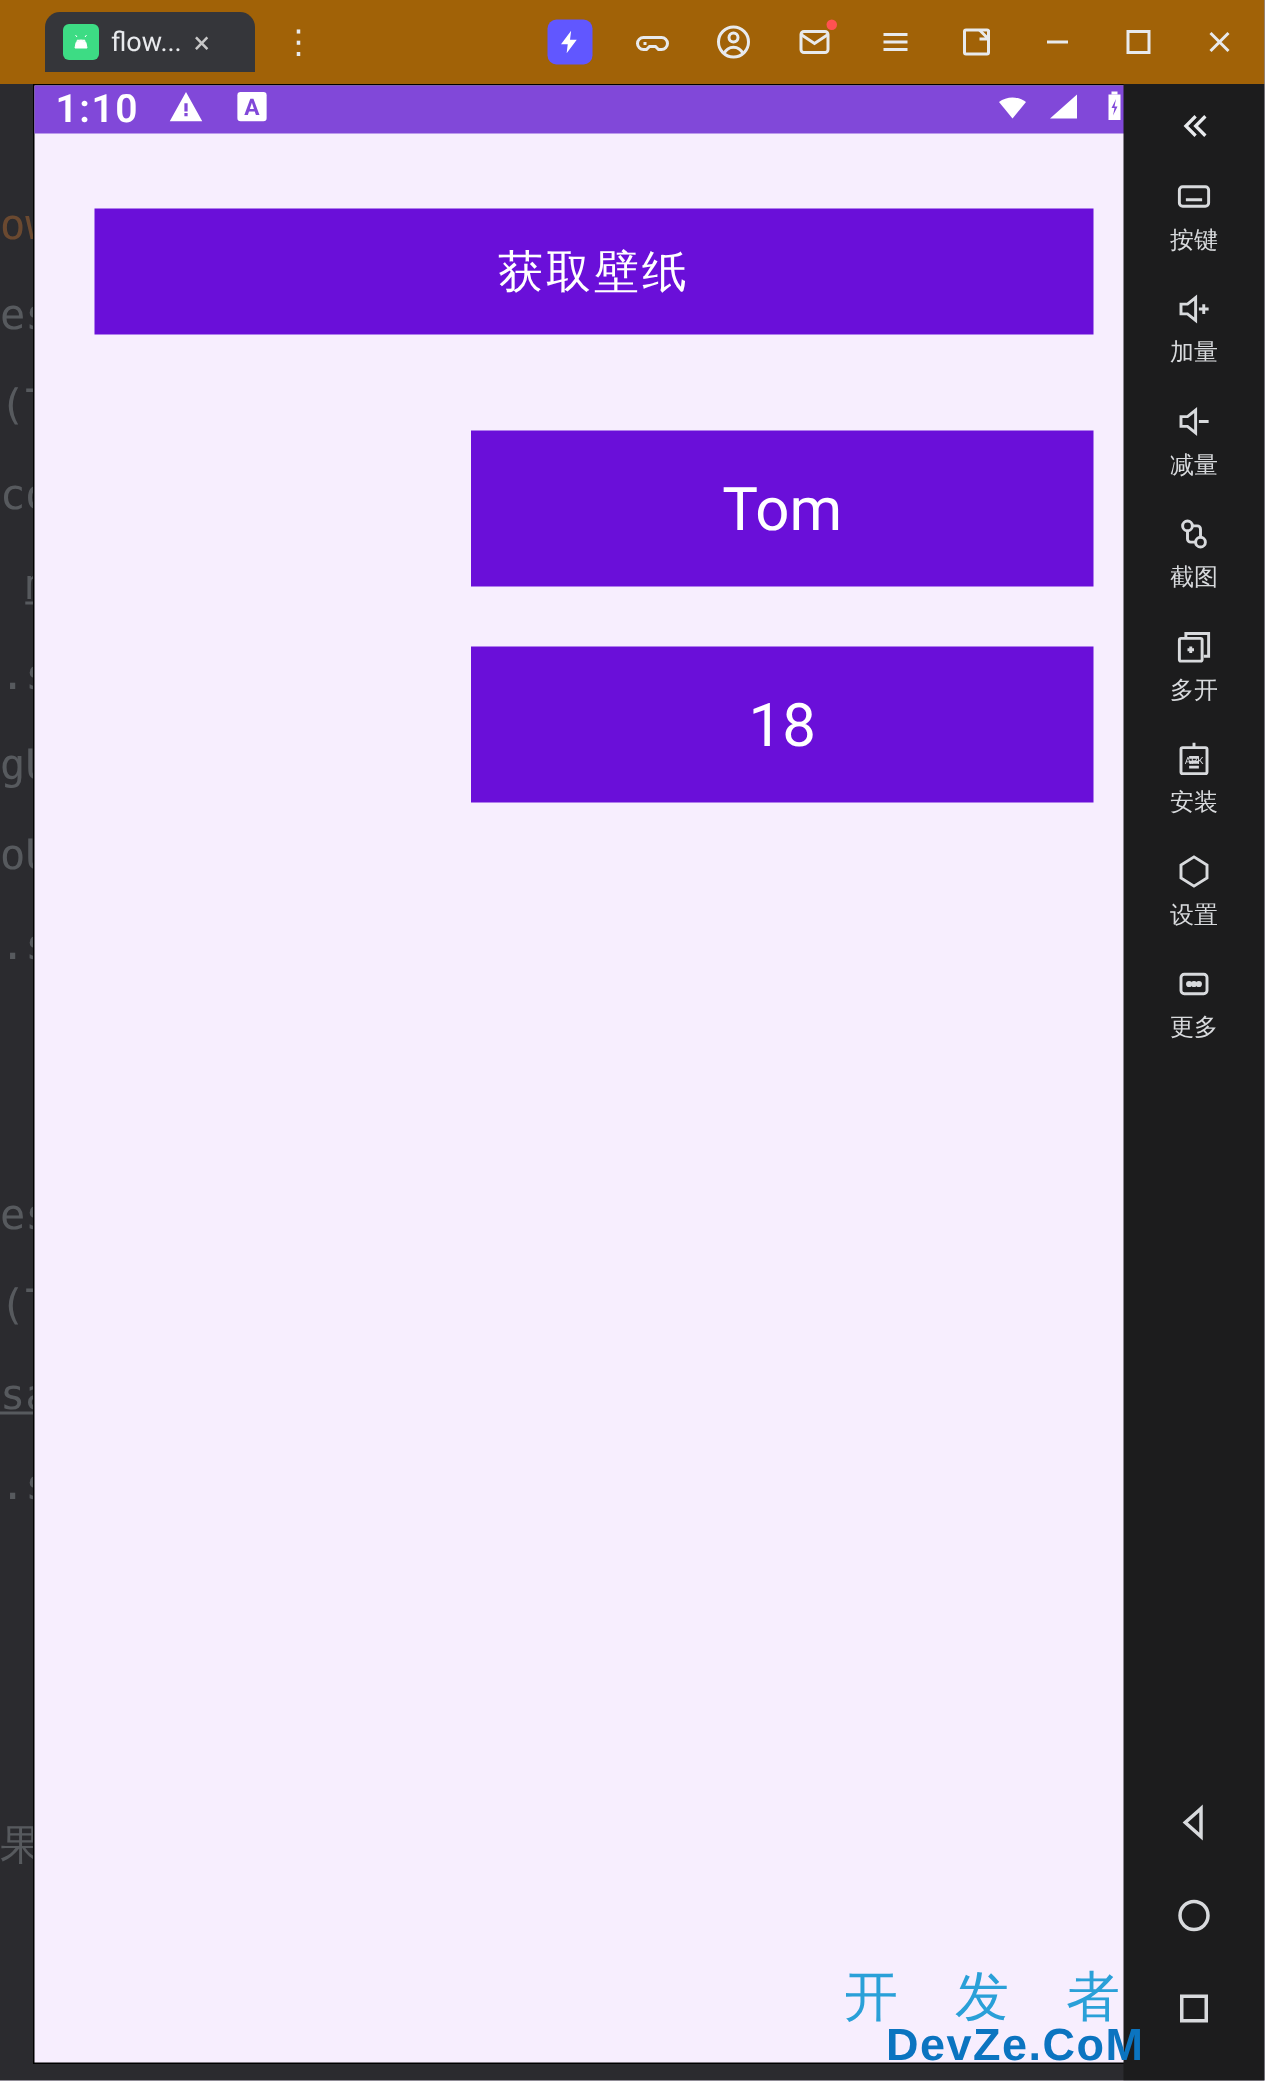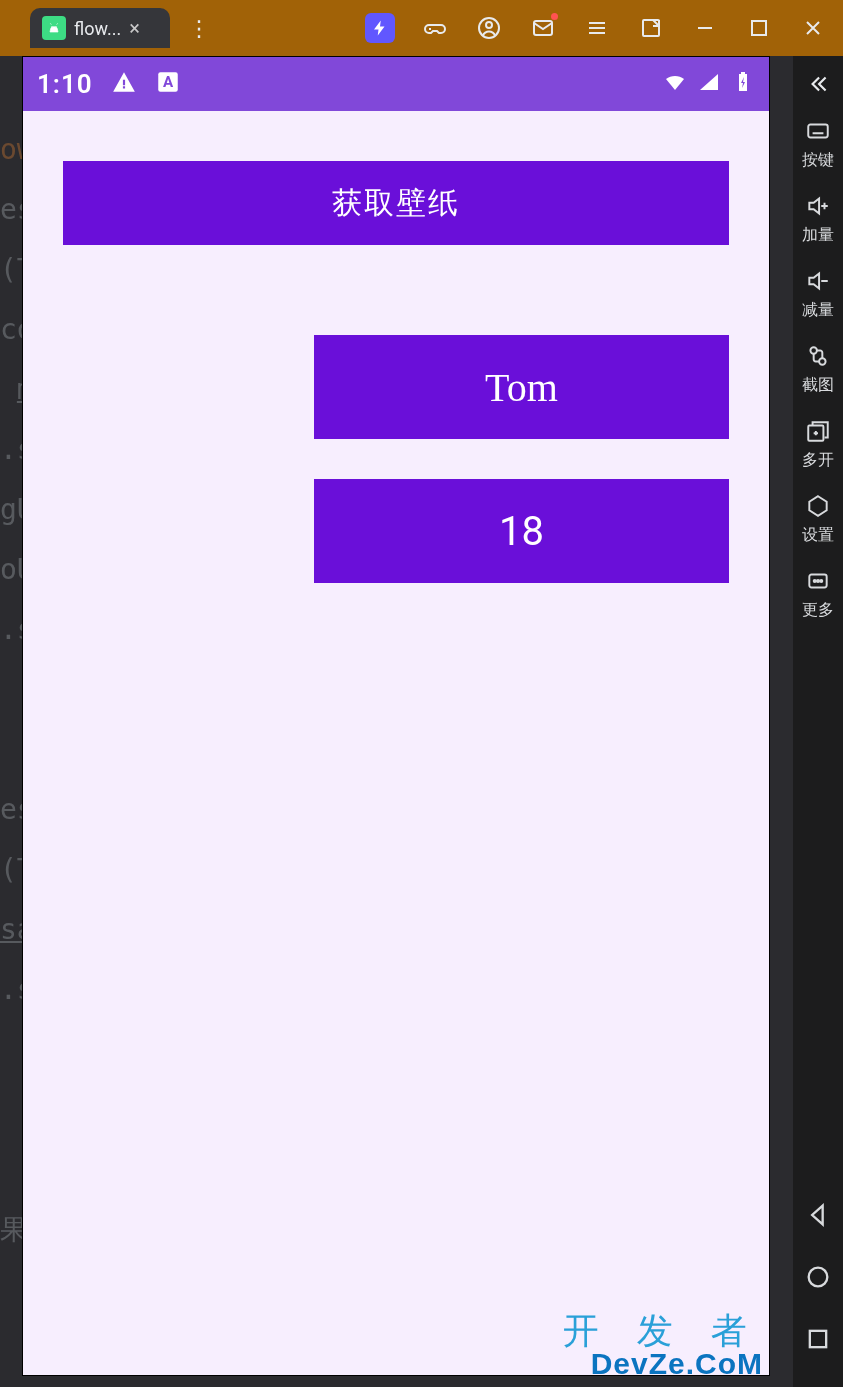--- a/index.html
+++ b/index.html
@@ -69,7 +69,7 @@
     border: 1px solid #000;
   }
   .statusbar {
-    height: 54px; background: #8148d9; display: flex; align-items: center;
+    height: 32px; background: #8148d9; display: flex; align-items: center;
     padding: 0 14px; color: #fff; gap: 18px;
   }
   .statusbar .time { font-size: 26px; font-weight: 600; letter-spacing: 1px; }

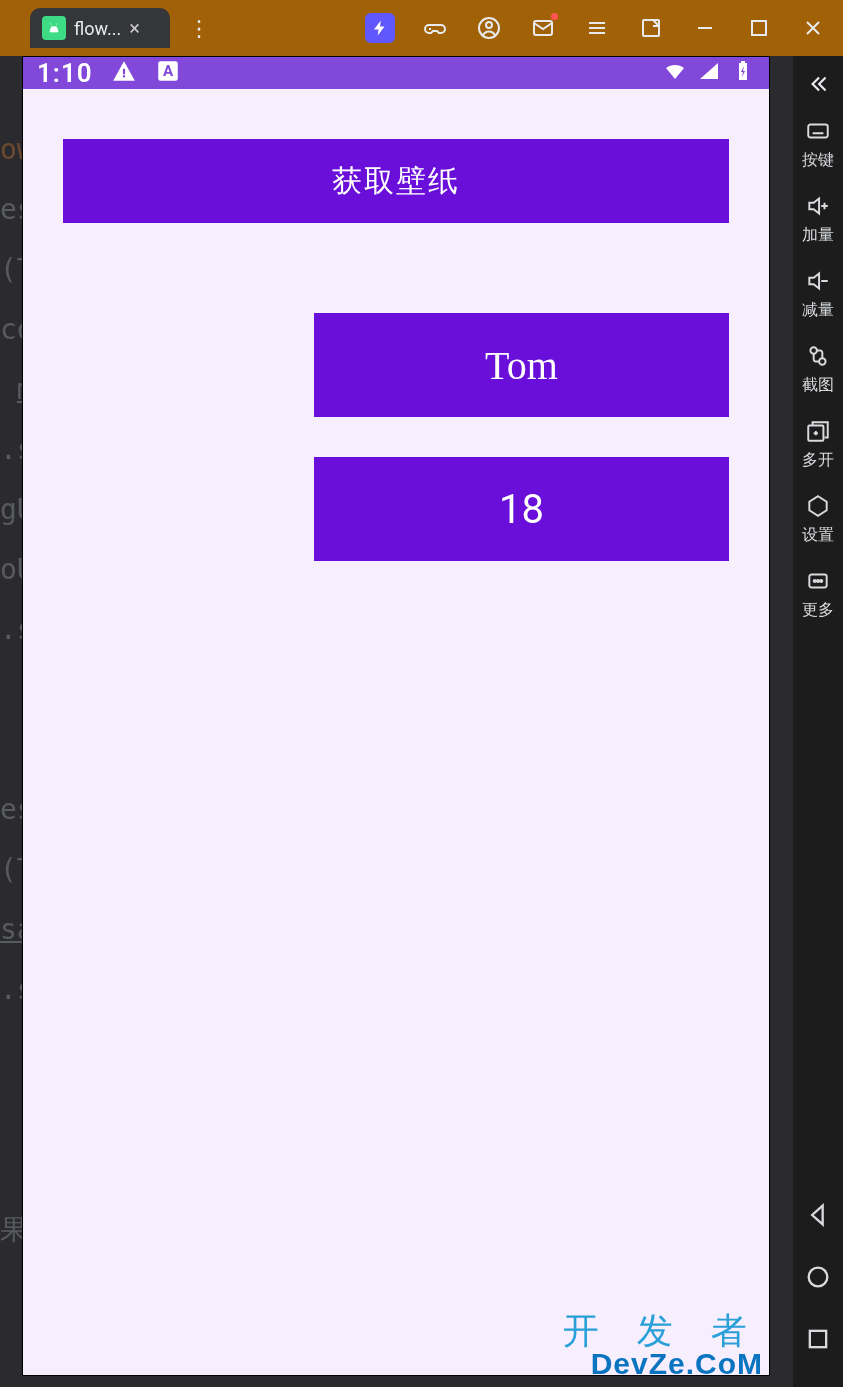--- a/index.html
+++ b/index.html
@@ -47,7 +47,7 @@
 
   
   .sidebar {
-    position: absolute; top: 56px; right: 0; bottom: 0; width: 50px;
+    position: absolute; top: 56px; right: 0; bottom: 0; width: 94px;
     background: #1c1c1d; display: flex; flex-direction: column; align-items: center;
     padding-top: 8px; gap: 4px; z-index: 5;
   }

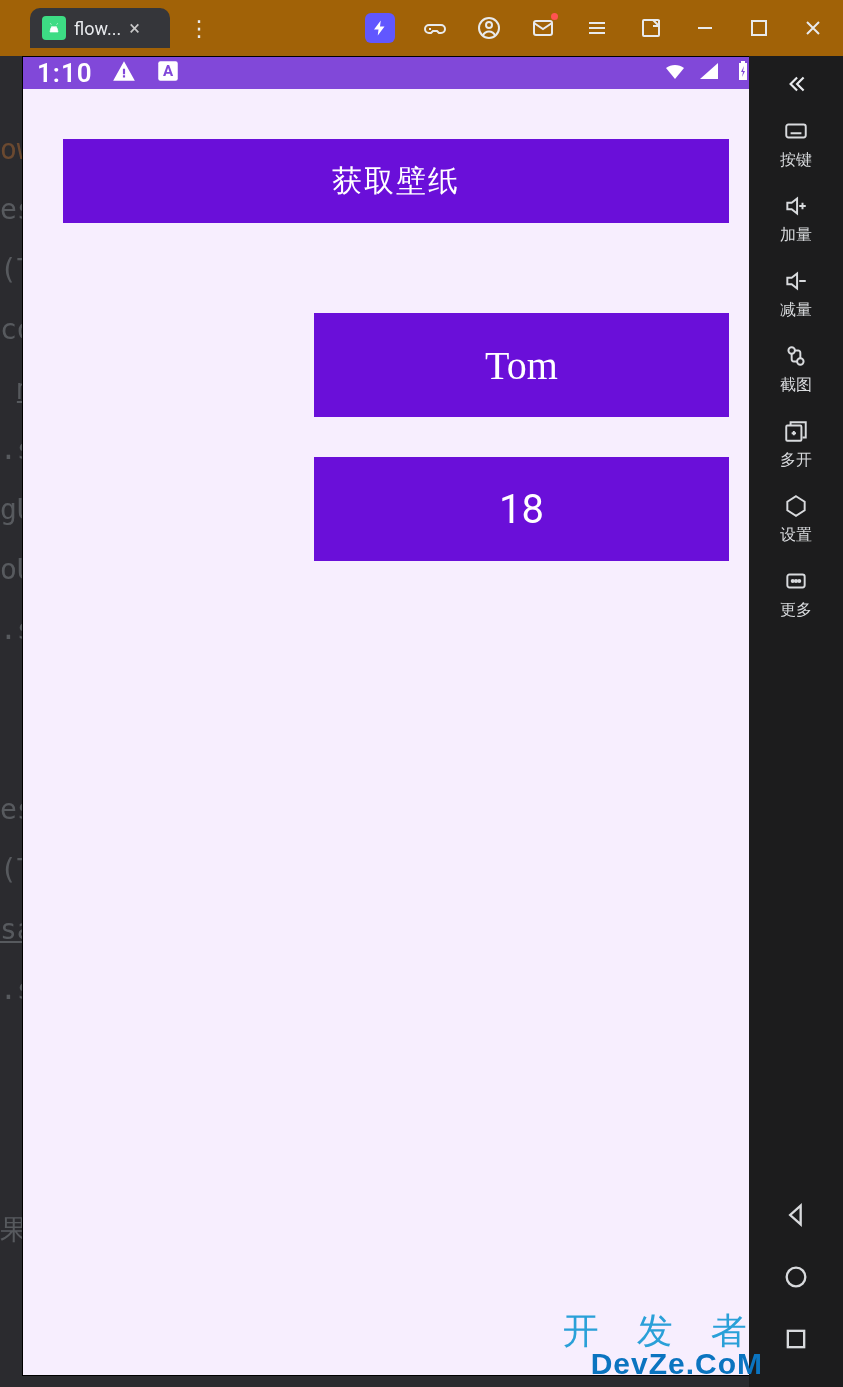--- a/index.html
+++ b/index.html
@@ -88,7 +88,7 @@
     display:flex; align-items:center; justify-content:center;
     font-size: 40px; margin-top: 40px;
   }
-  .card.first { margin-top: 90px; font-family: Liberation Serif, serif; }
+  .card.first { margin-top: 64px; }
 
   
   .watermark {

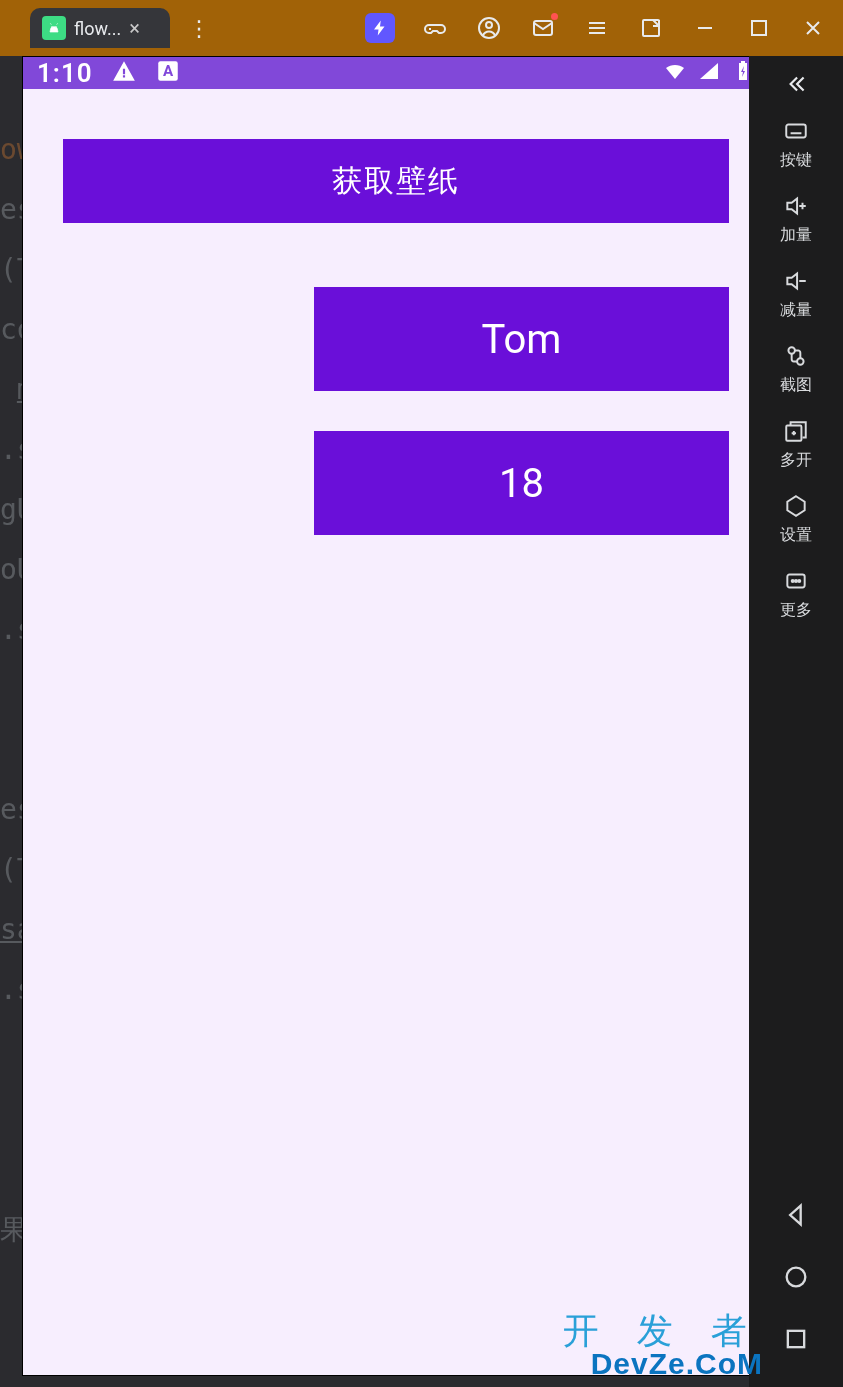--- a/index.html
+++ b/index.html
@@ -230,6 +230,14 @@
         <path d="M10 12v4M8 14h4"></path>
       </svg>
     <span class="lbl">多开</span>
+  </div>
+  <div class="side-btn">
+    <svg viewBox="0 0 24 24">
+        <rect x="4" y="5" width="16" height="16" rx="1"></rect>
+        <path d="M12 5V2M9 14h6M9 11h6M9 17h6"></path>
+        <text x="12" y="15" font-size="6" text-anchor="middle" fill="currentColor" stroke="none">APK</text>
+      </svg>
+    <span class="lbl">安装</span>
   </div>
   <div class="side-btn">
     <svg viewBox="0 0 24 24">

